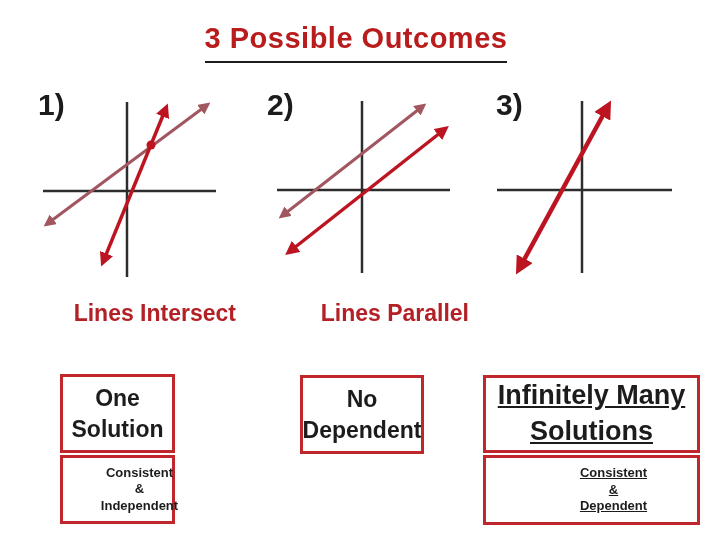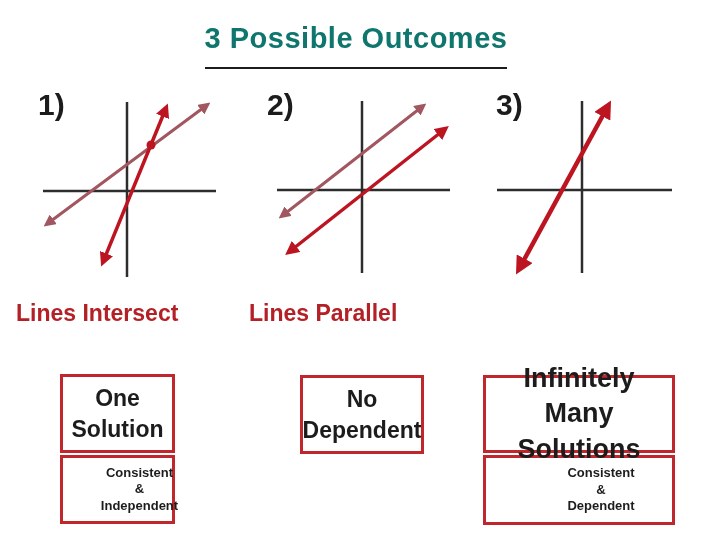--- a/index.html
+++ b/index.html
@@ -21,9 +21,9 @@
     display: inline-block;
     font-size: 29px;
     font-weight: 600;
-    color: #0f766e;
+    color: #b91c1c;
     border-bottom: 2.5px solid #1c1c1c;
-    padding-bottom: 12px;
+    padding-bottom: 6px;
     letter-spacing: 0.5px;
   }
   .panel-number {

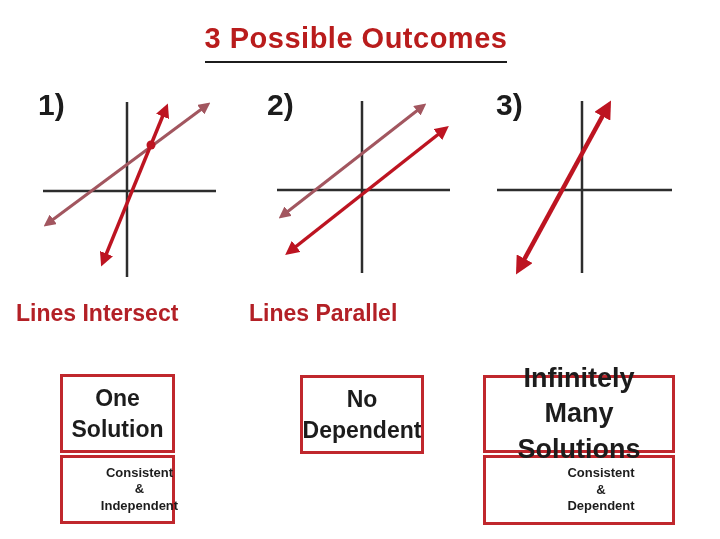--- a/index.html
+++ b/index.html
@@ -38,7 +38,7 @@
     position: absolute;
     top: 299px;
     width: 220px;
-    text-align: left;
+    text-align: right;
     font-size: 23px;
     font-weight: 600;
     color: #b32026;

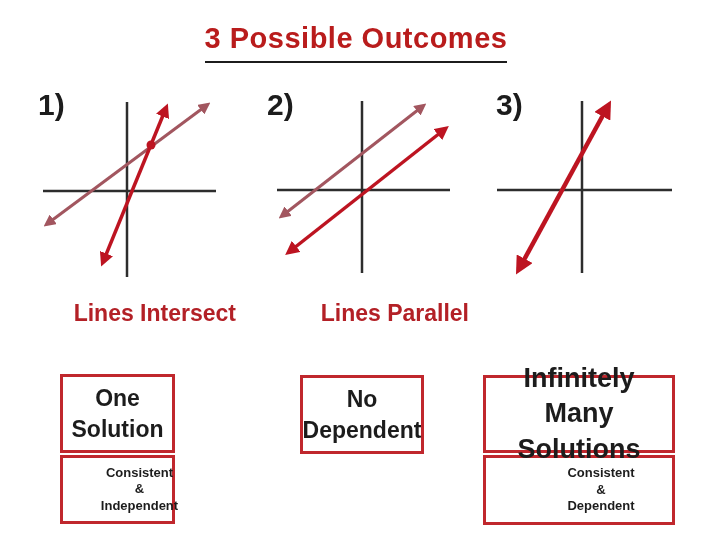--- a/index.html
+++ b/index.html
@@ -65,7 +65,7 @@
   .box-2 { left: 300px; top: 375px; width: 124px; }
   .box-2 .result-box { height: 79px; }
   .box-2 .class-box  { height: 26px; }
-  .box-3 { left: 483px; top: 375px; width: 192px; }
+  .box-3 { left: 483px; top: 375px; width: 217px; text-decoration: underline; }
   .box-3 .result-box { height: 78px; font-size: 27px; }
   .box-3 .class-box  { height: 70px; }
   .axis { stroke: #2d2d2d; stroke-width: 2.5; }

